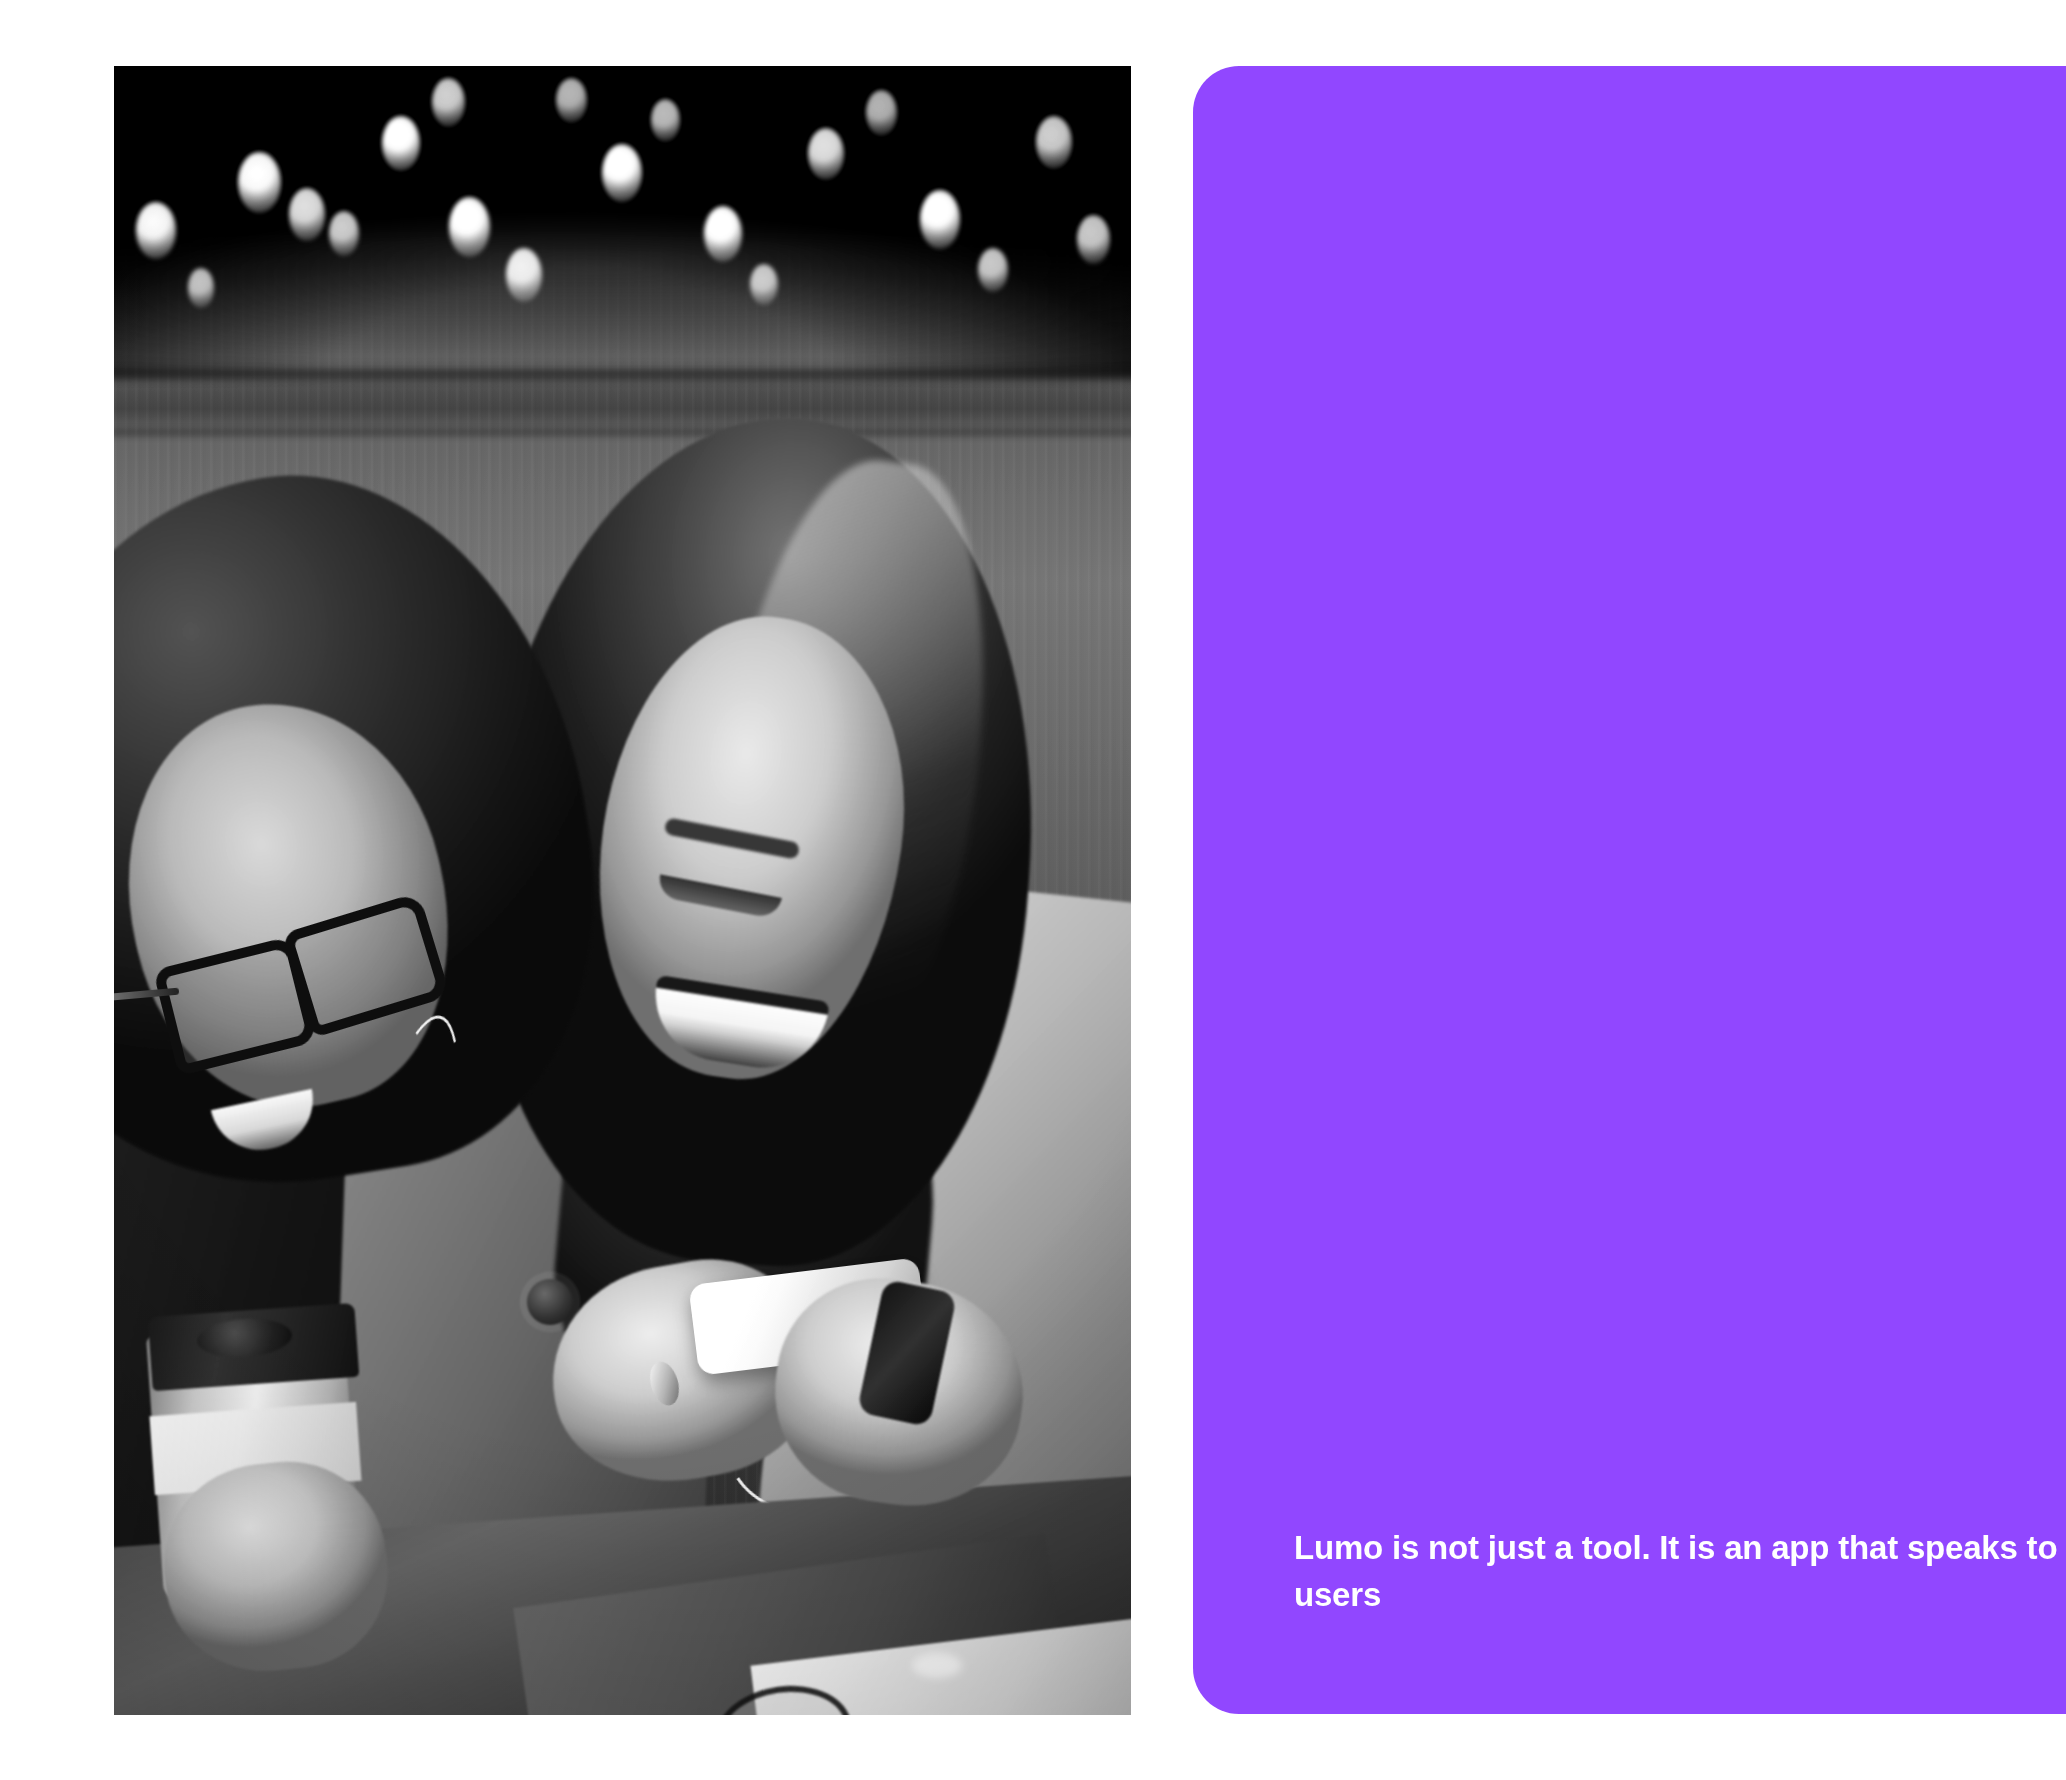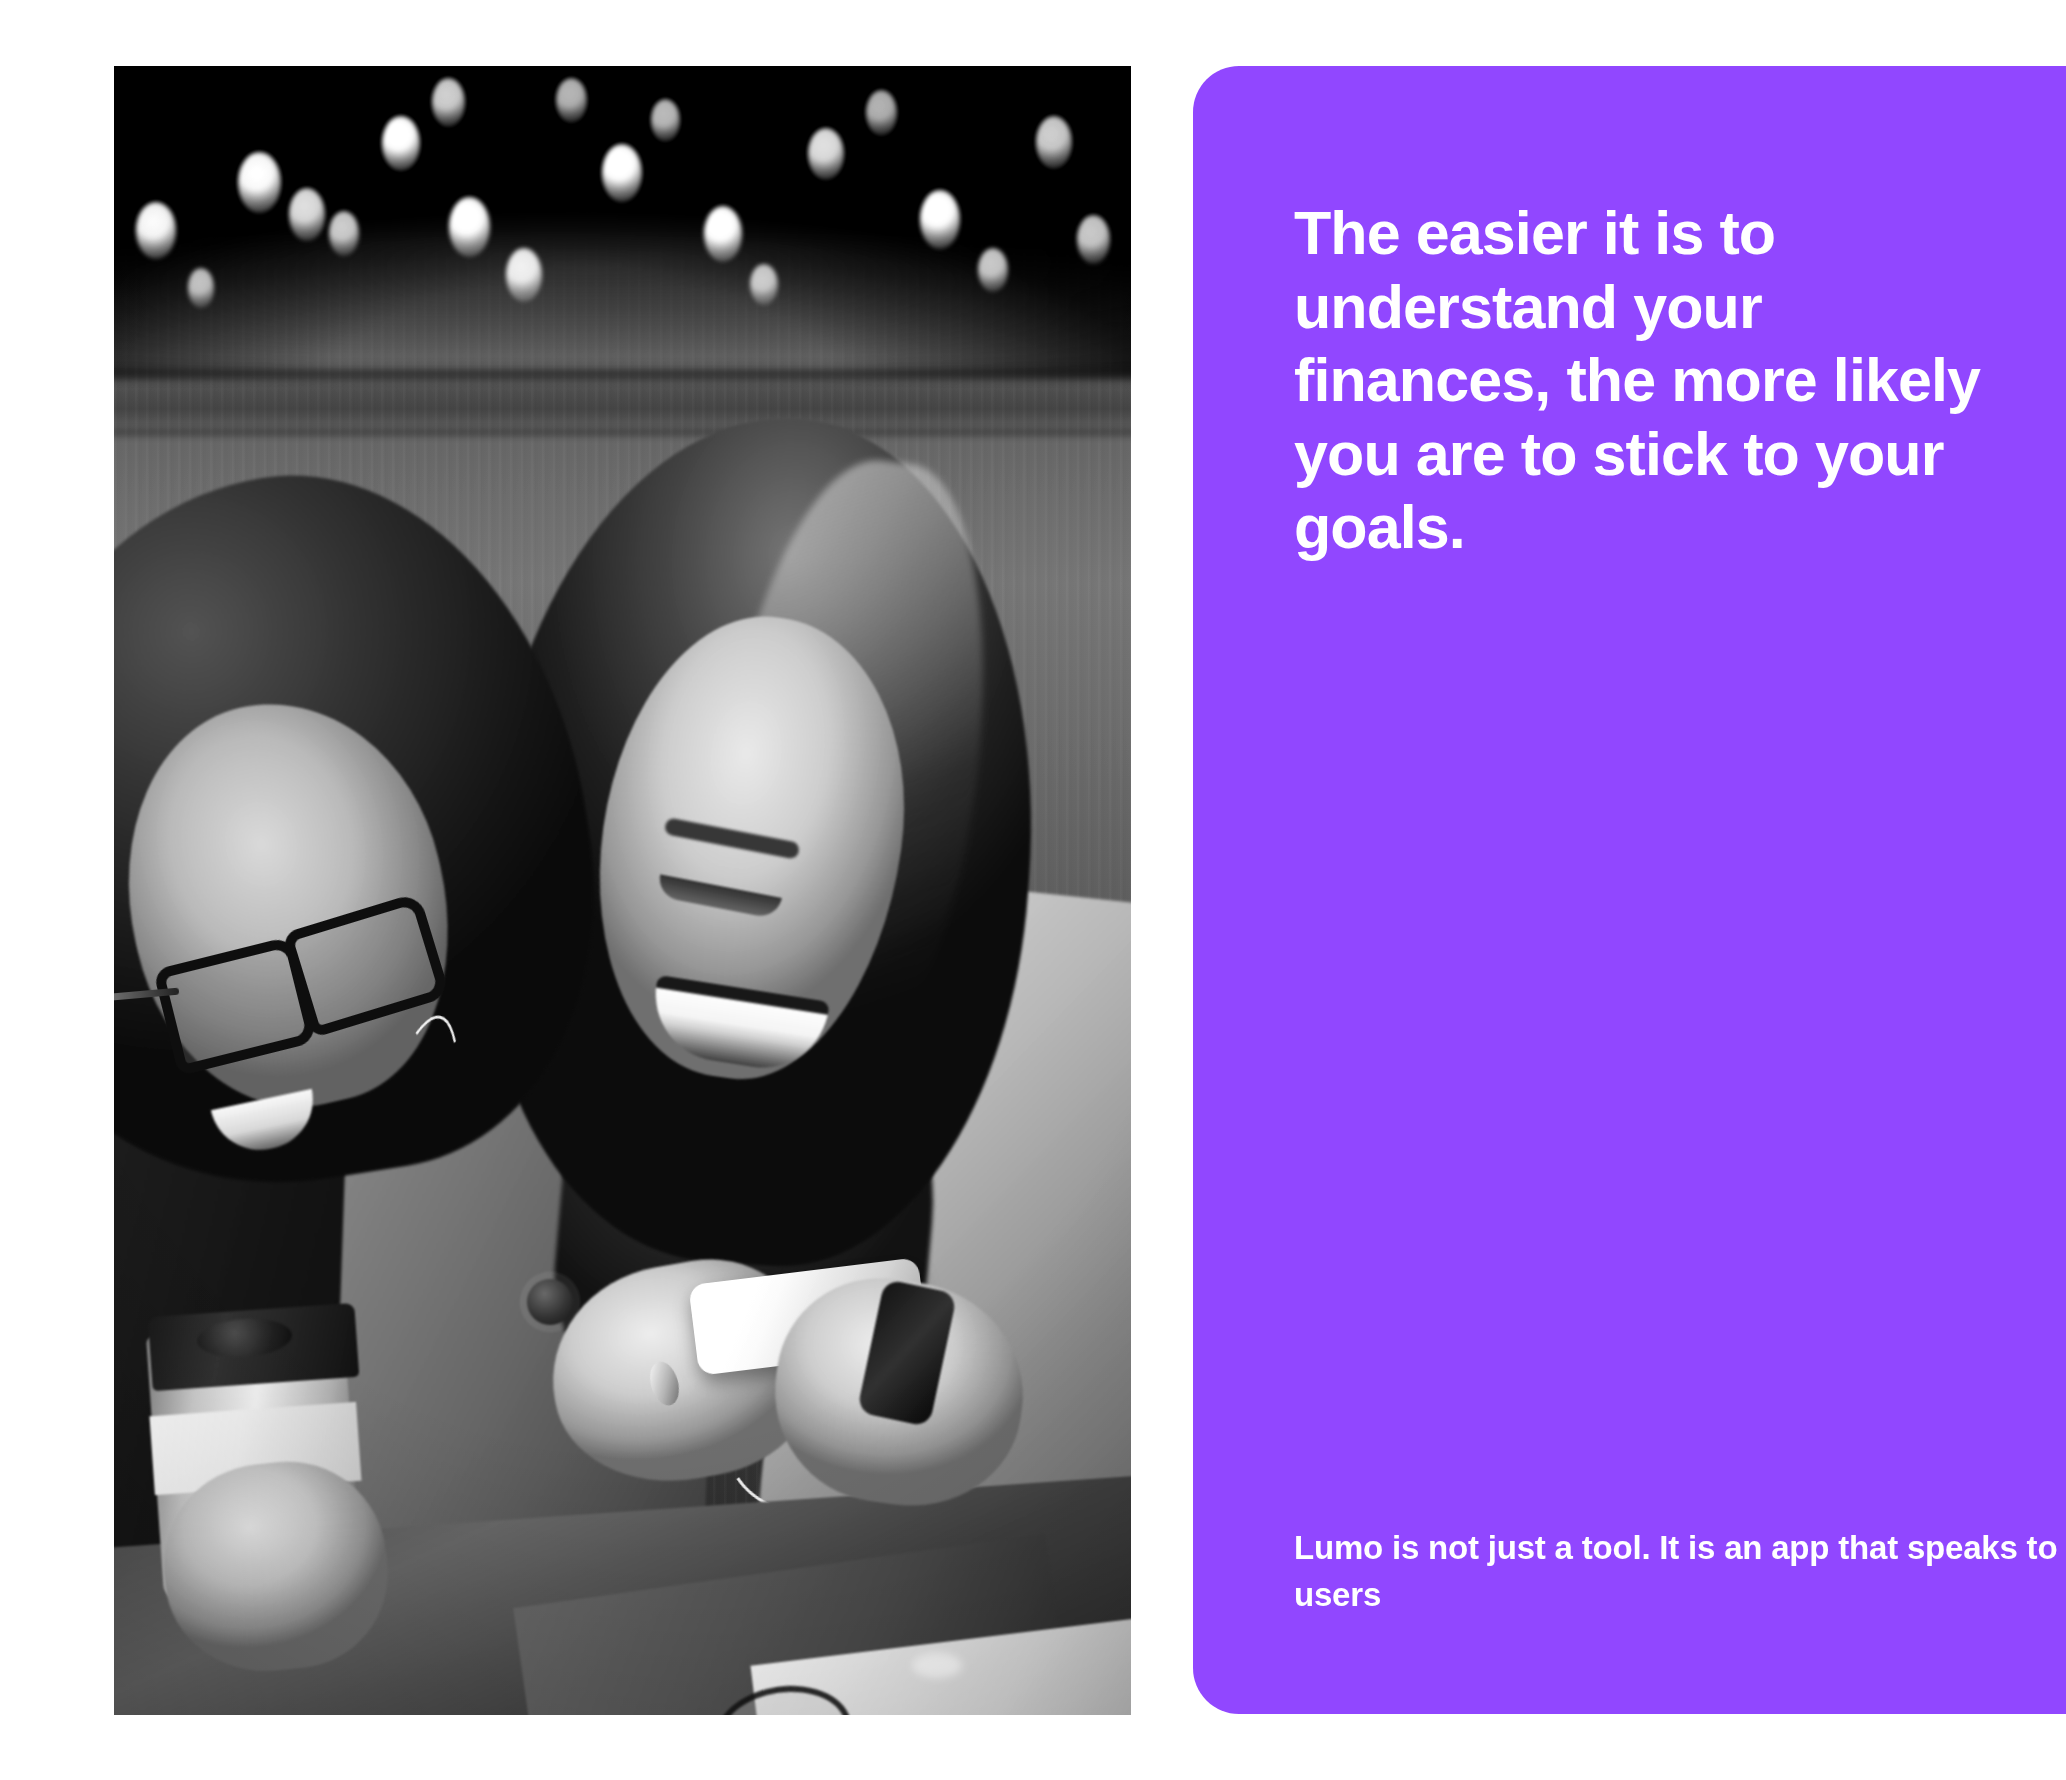--- a/index.html
+++ b/index.html
@@ -553,7 +553,6 @@
   </div>
 
   <div class="quote-card">
-    <h1 class="quote-headline">The easier it is to understand your finances, the more likely you are to stick to your goals.</h1>
     <div class="quote-spacer"></div>
     <p class="quote-footnote">Lumo is not just a tool. It is an app that speaks to its users</p>
   </div>

